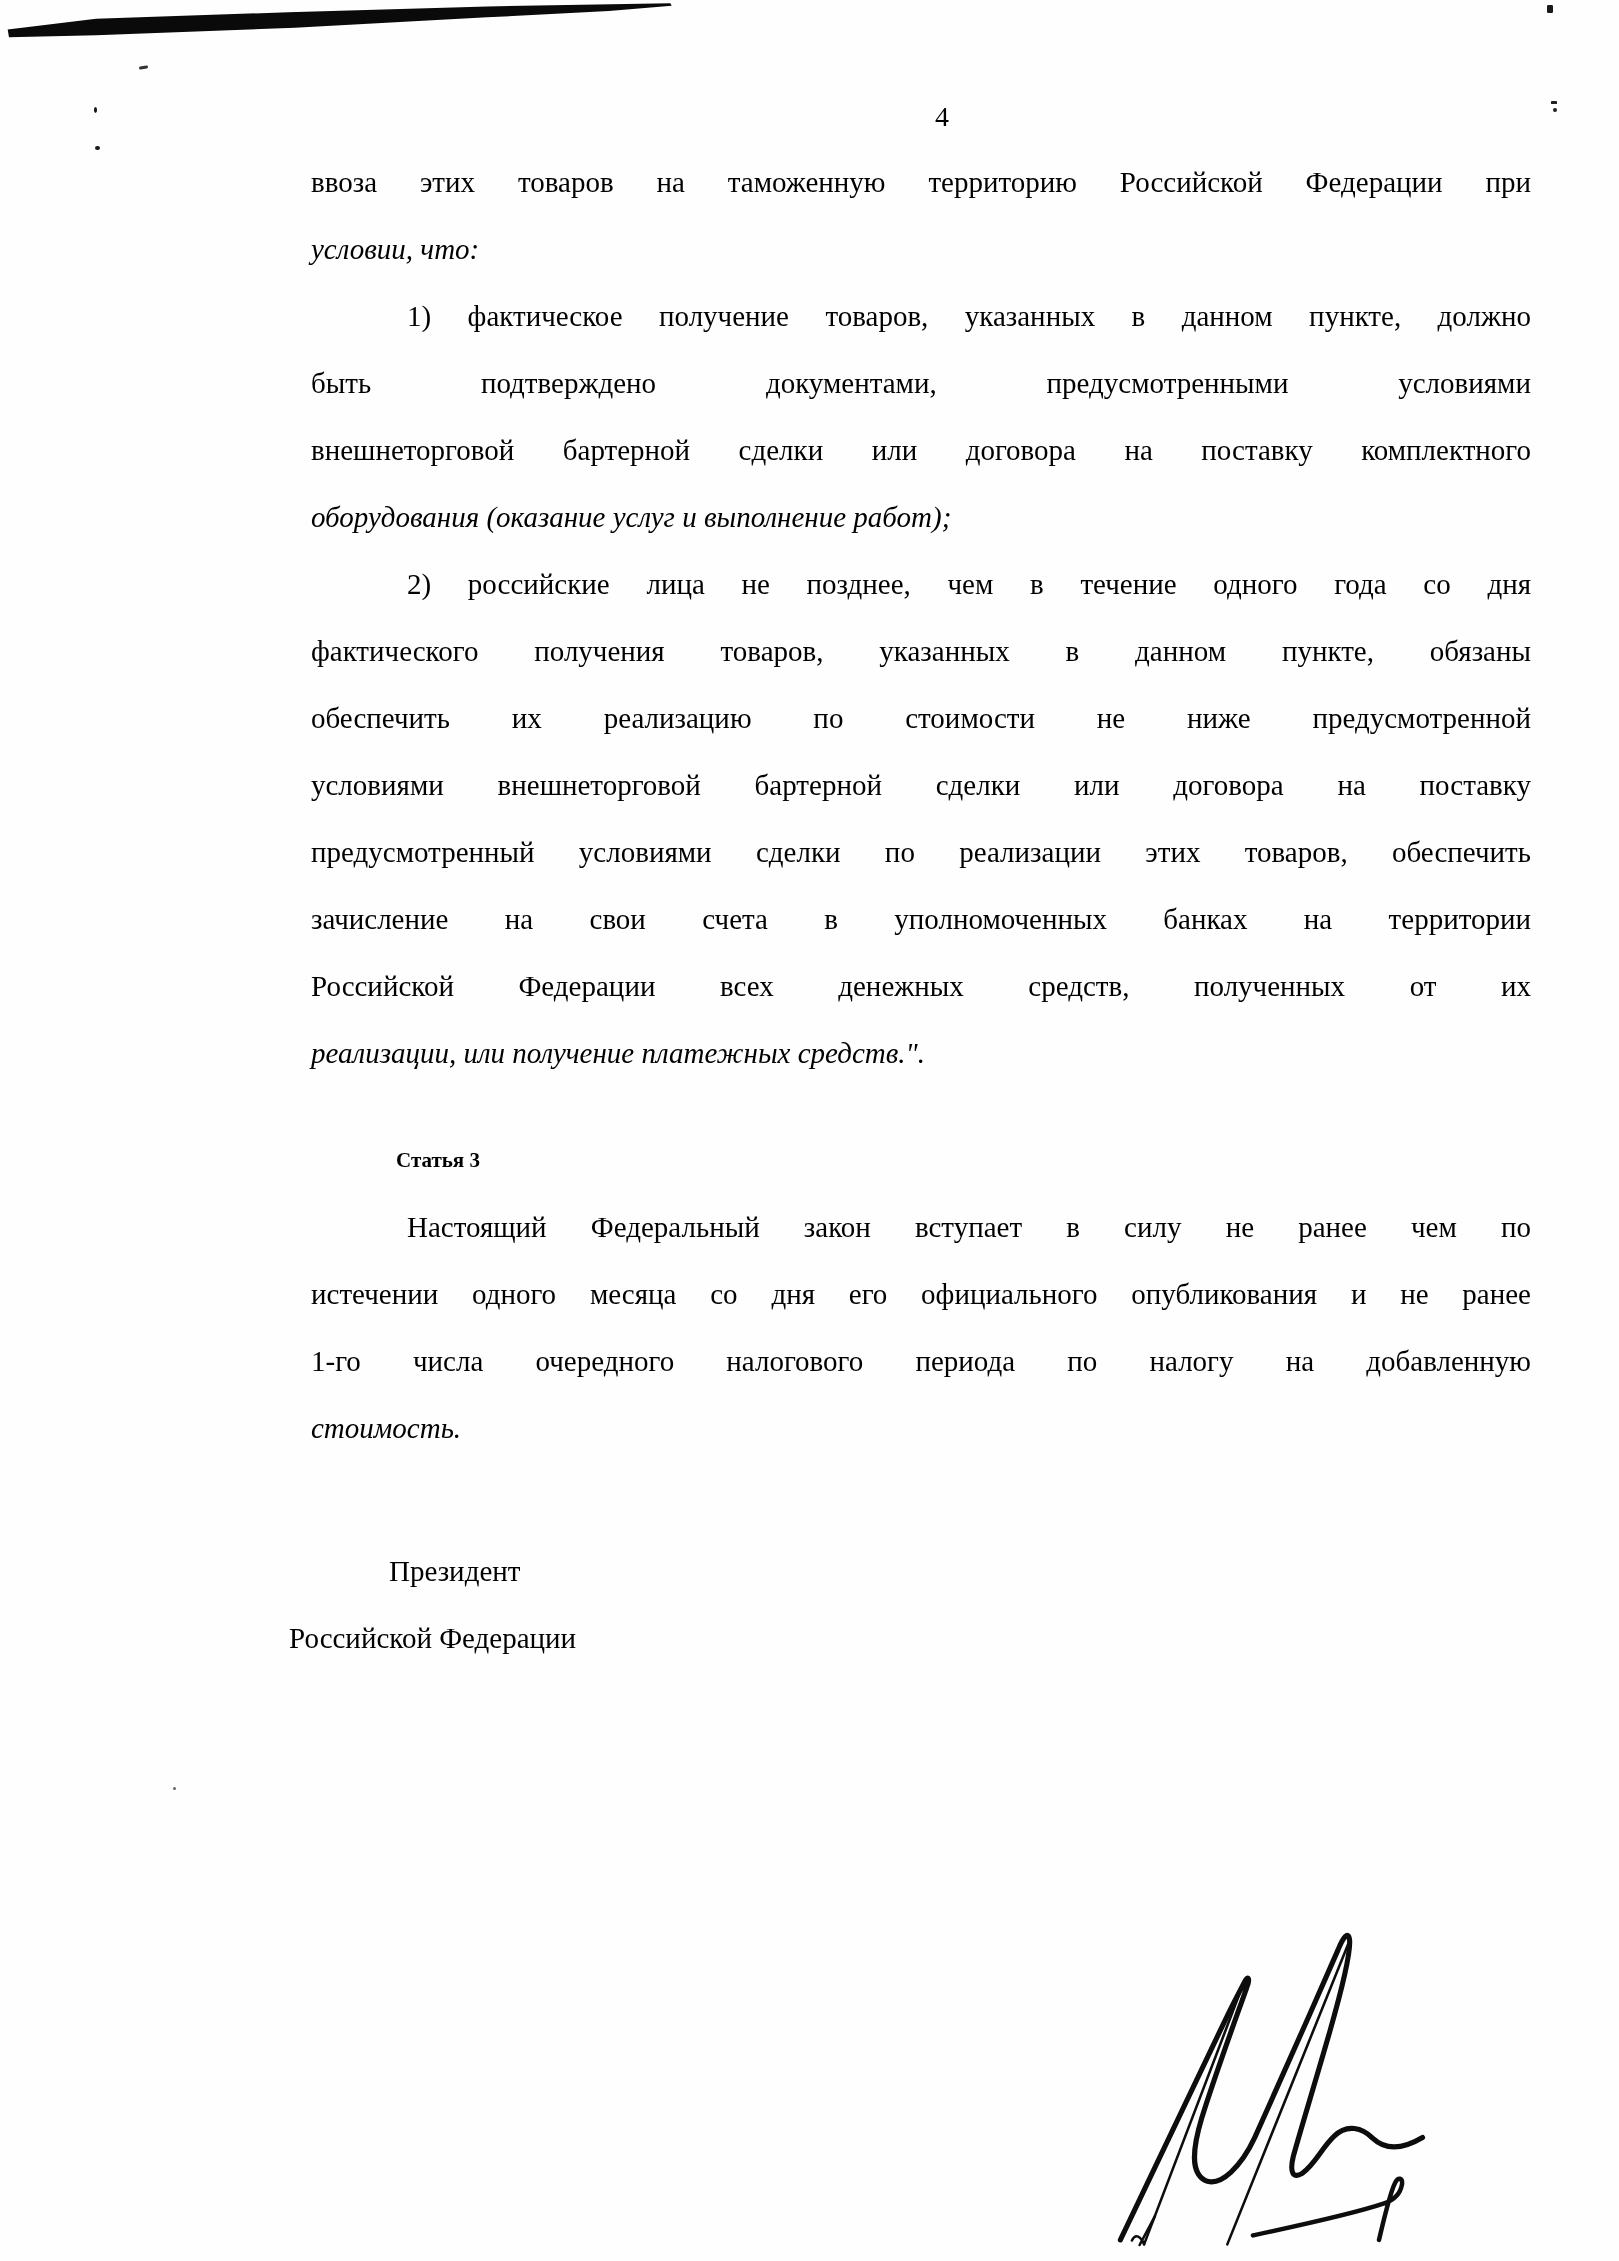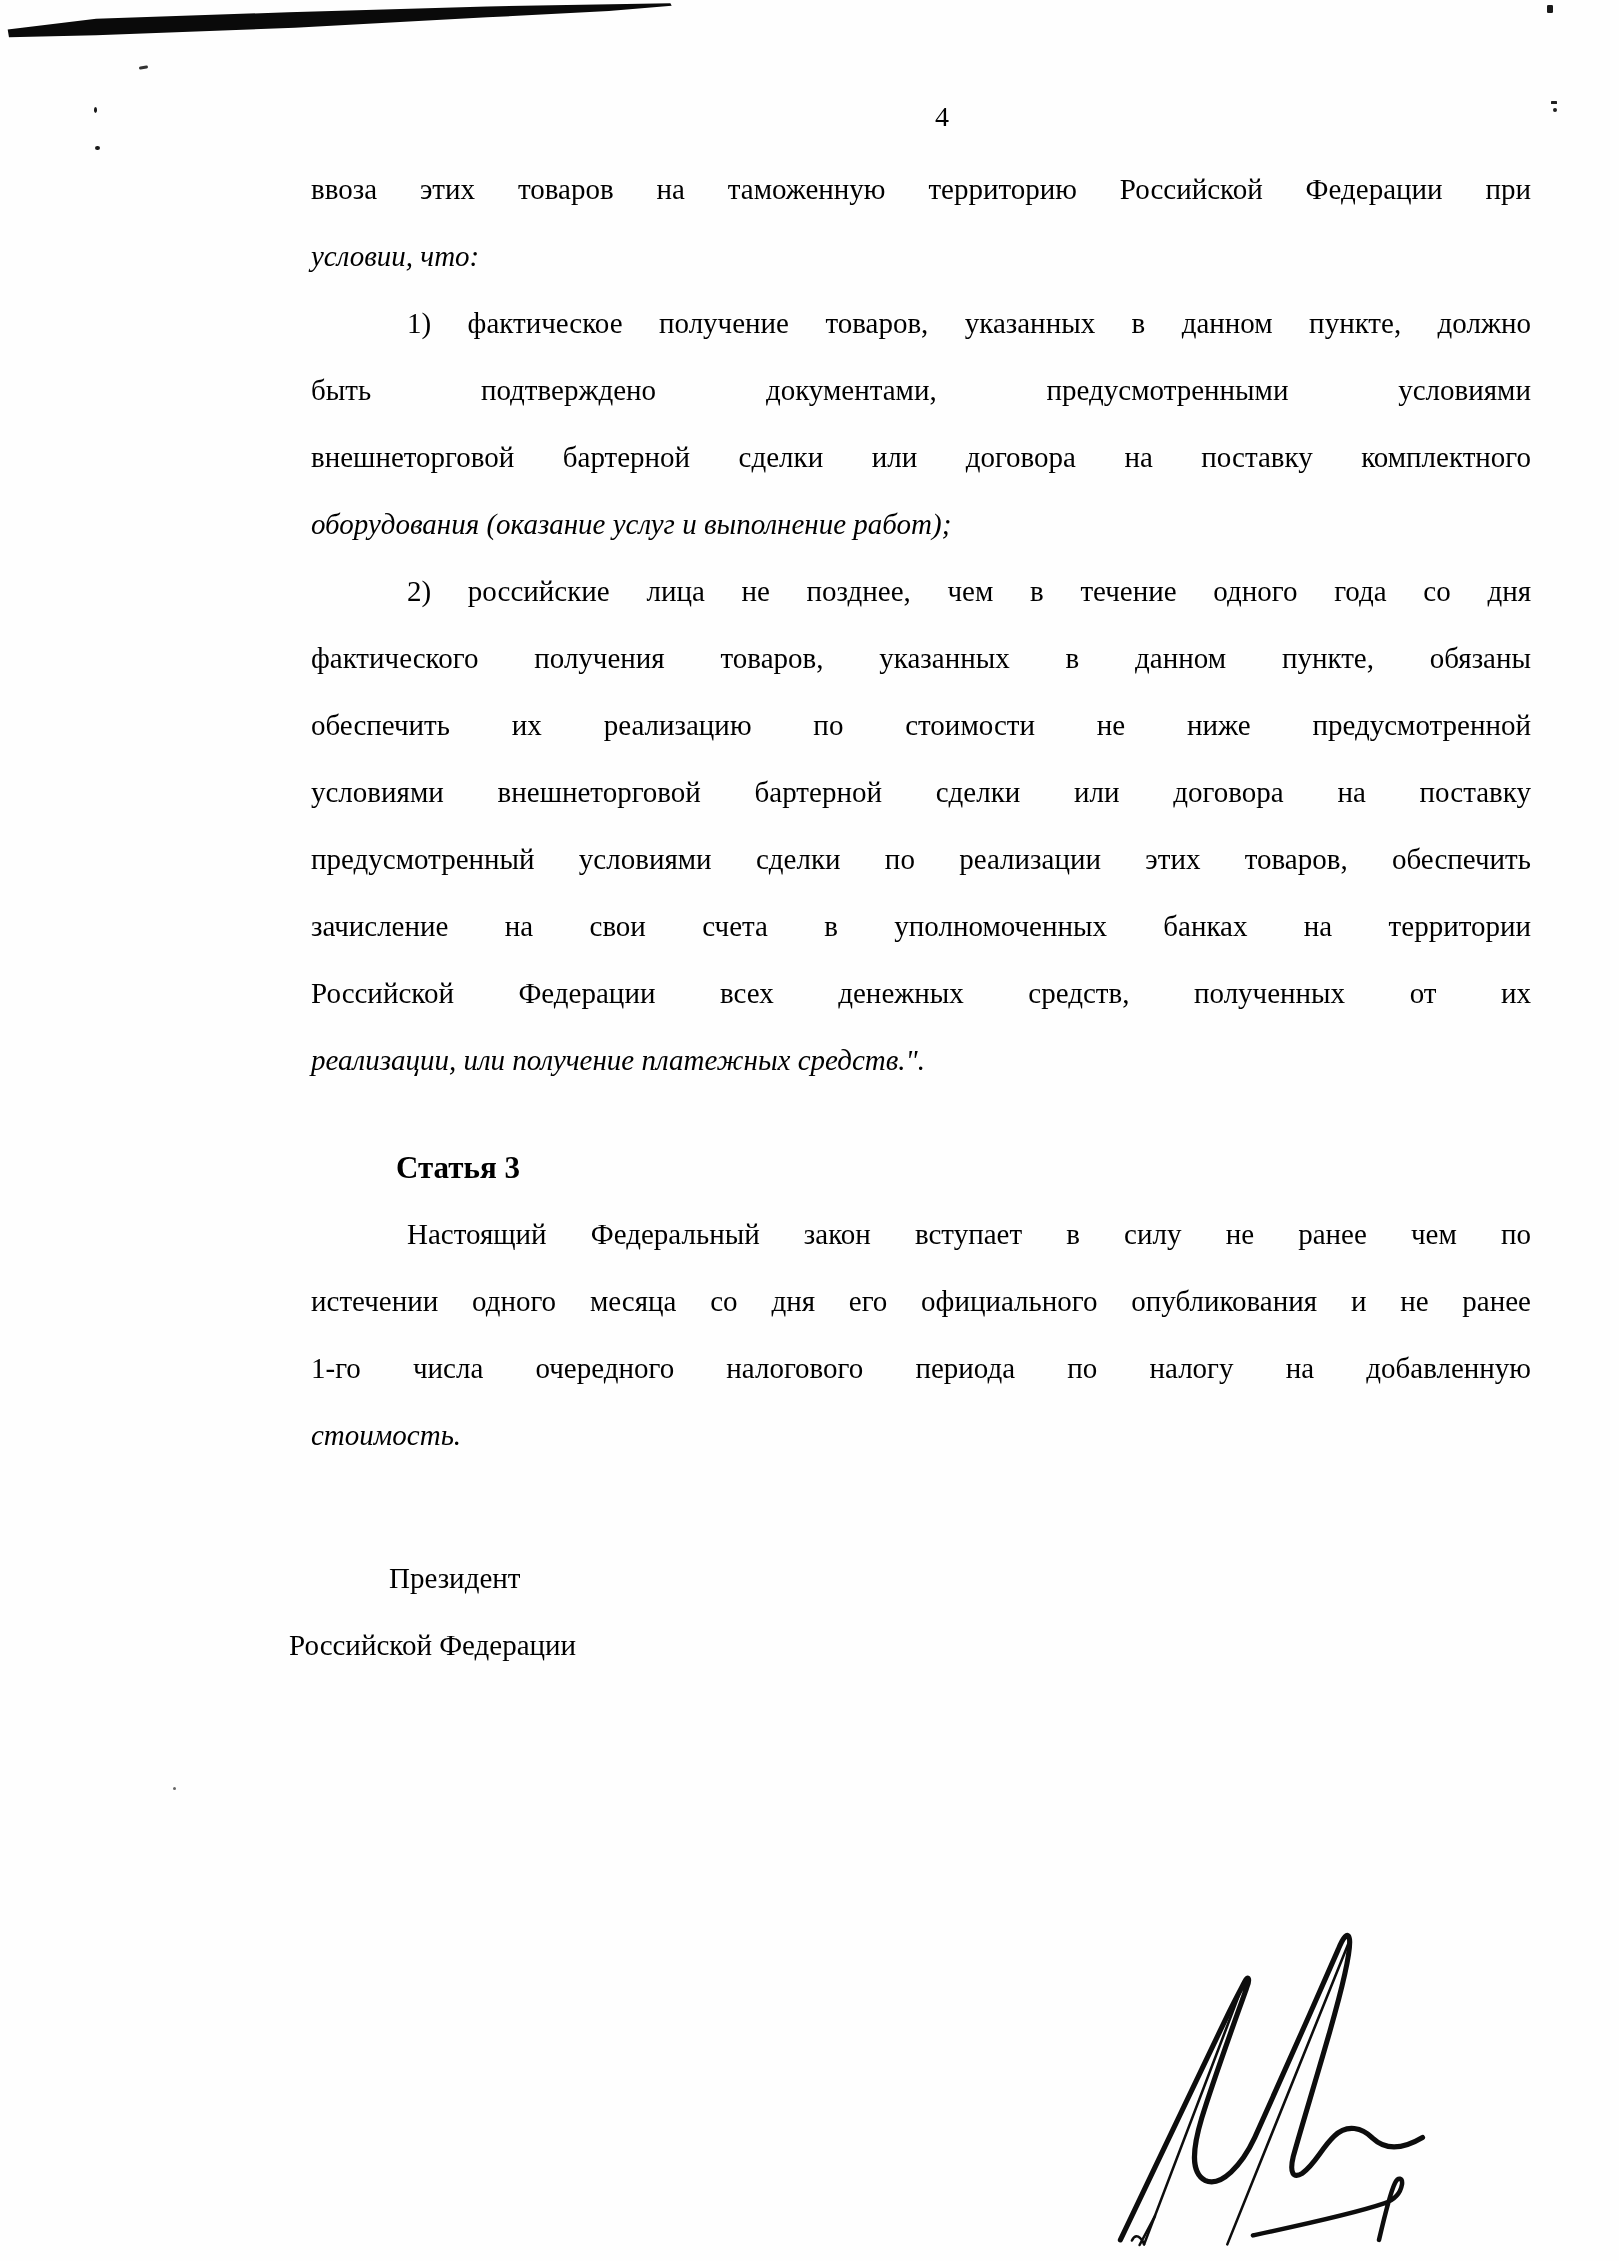--- a/index.html
+++ b/index.html
@@ -16,7 +16,7 @@
     font-size:28px;text-align:center;
   }
   .content{
-    position:absolute;left:311px;top:156px;width:1220px;
+    position:absolute;left:311px;top:149px;width:1220px;
     font-size:29px;letter-spacing:0px;
   }
   .line{

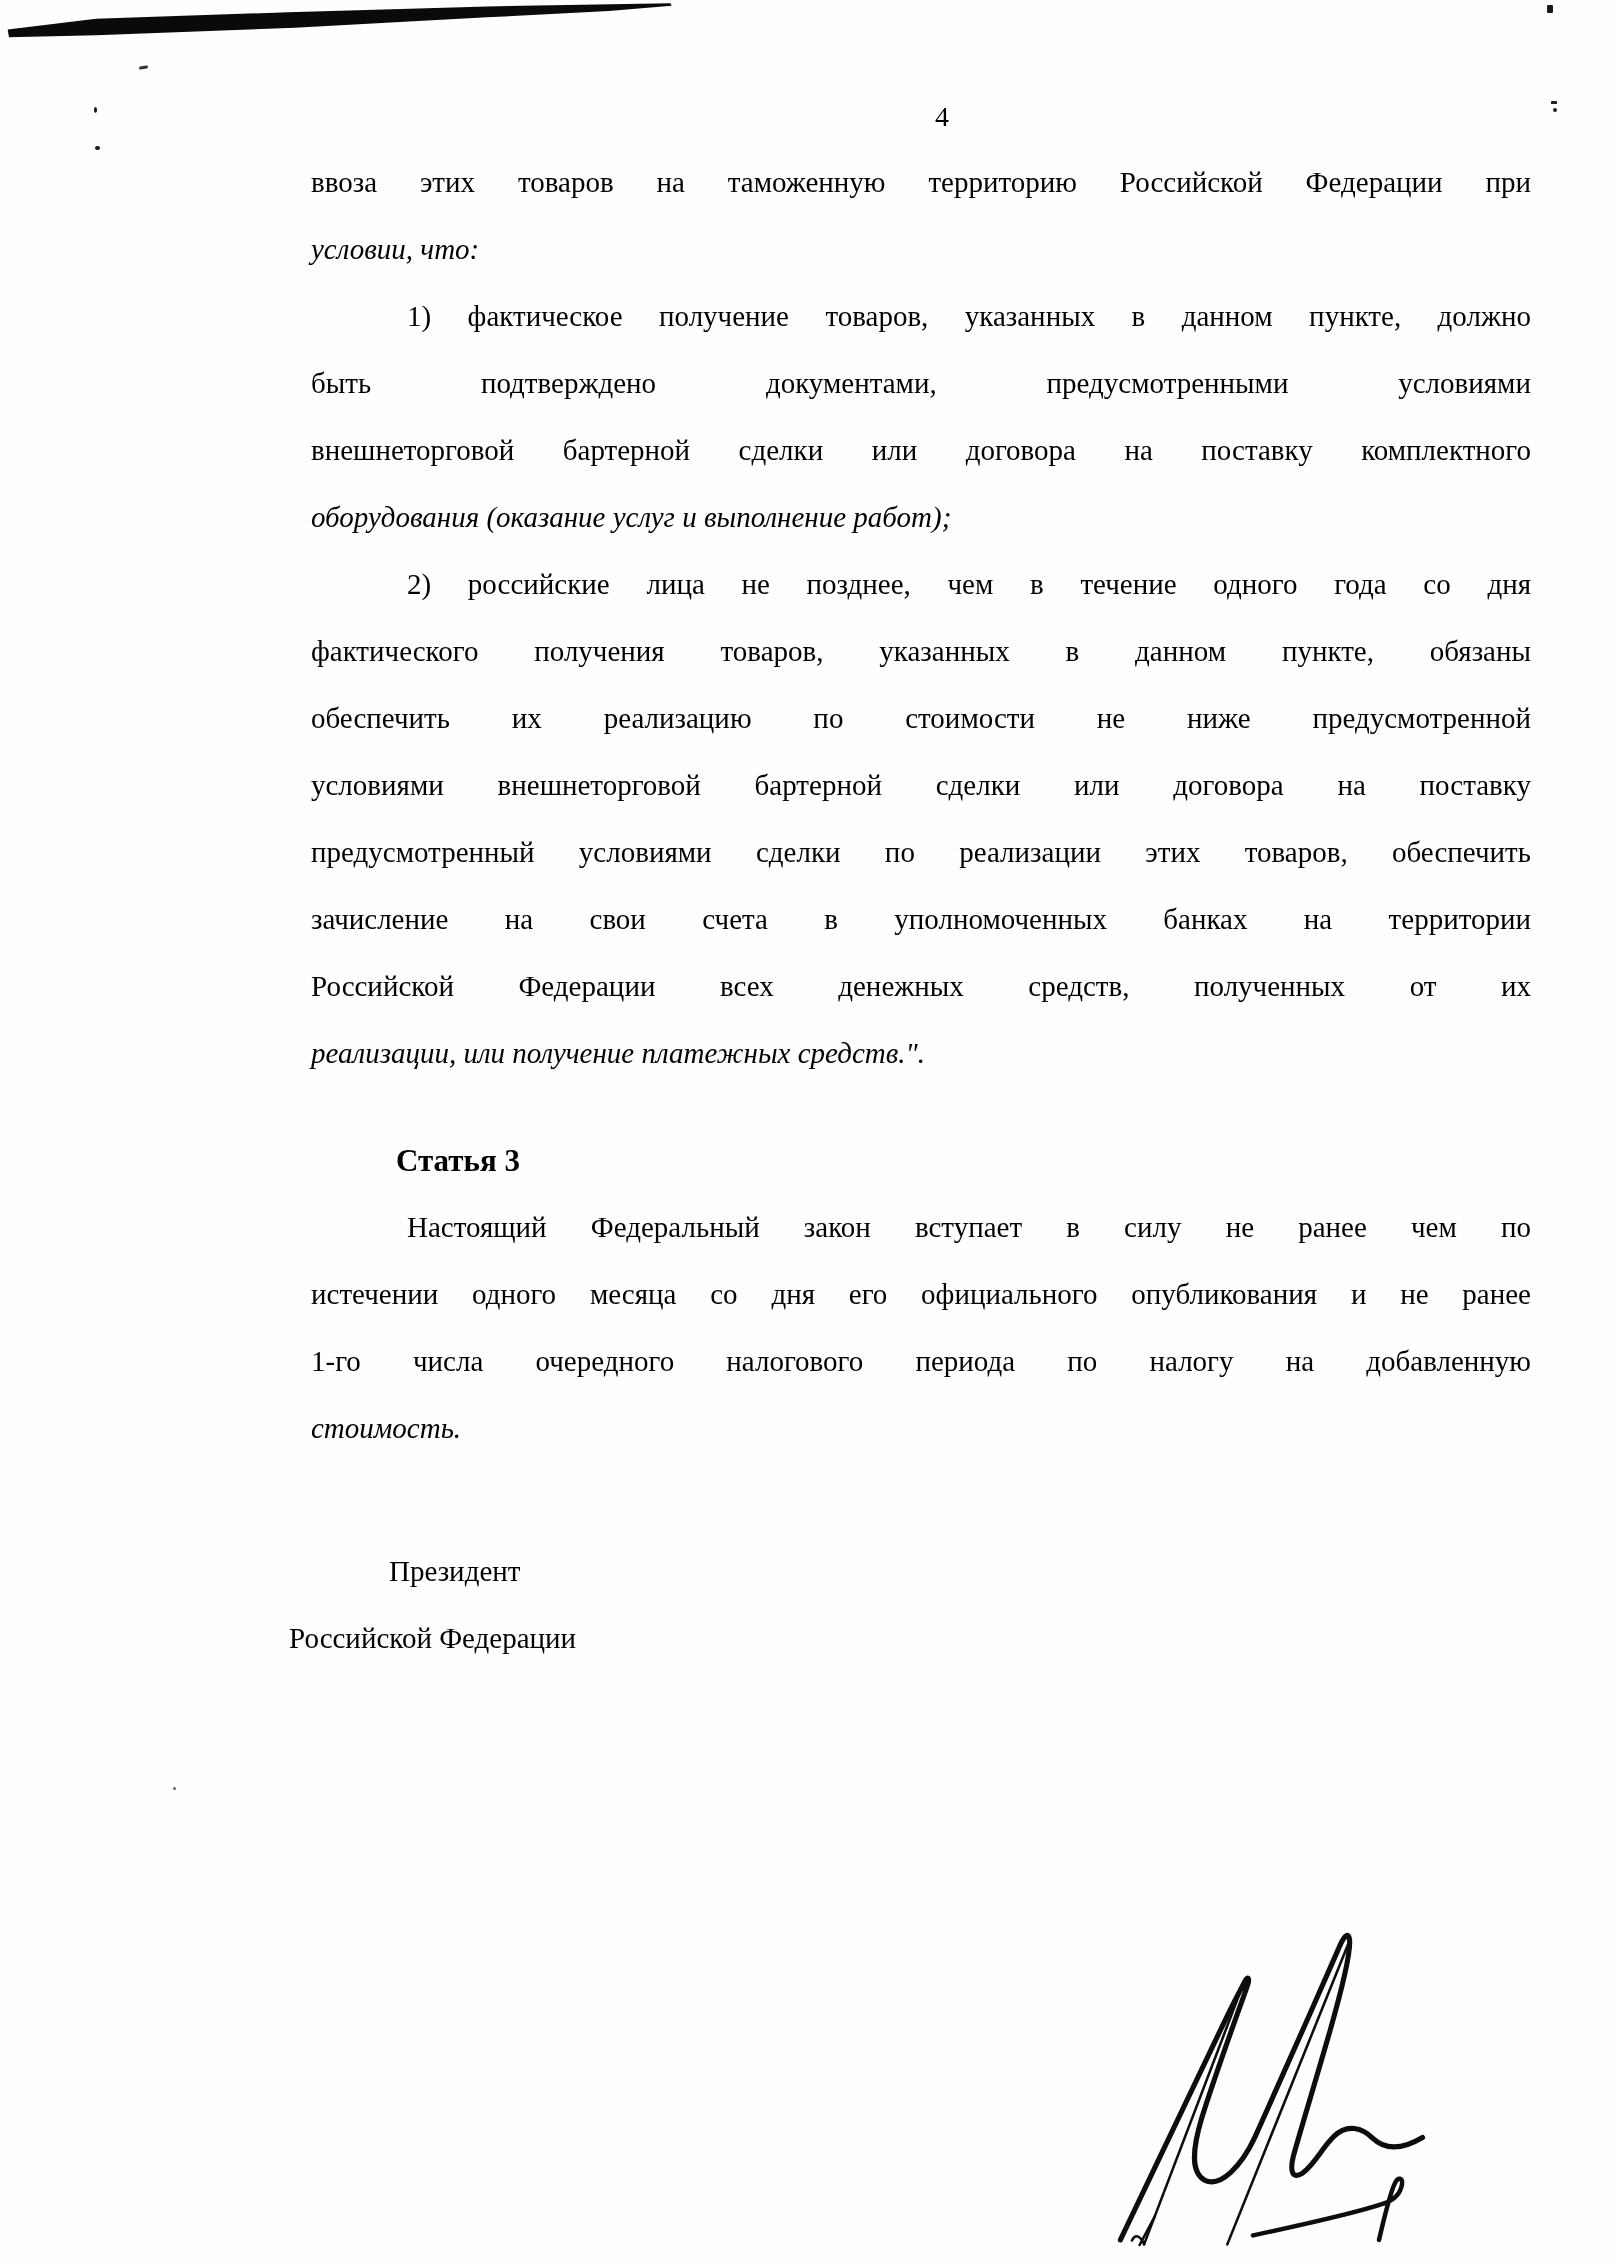--- a/index.html
+++ b/index.html
@@ -30,7 +30,7 @@
   .heading{
     height:67px;line-height:67px;
     font-weight:bold;padding-left:85px;margin-top:40px;
-    text-align:left;font-size:31px;
+    text-align:left;font-size:21px;
   }
   .signoff{margin-top:76px;margin-left:-22px;}
   .signoff .line{text-align:center;text-align-last:left;}

